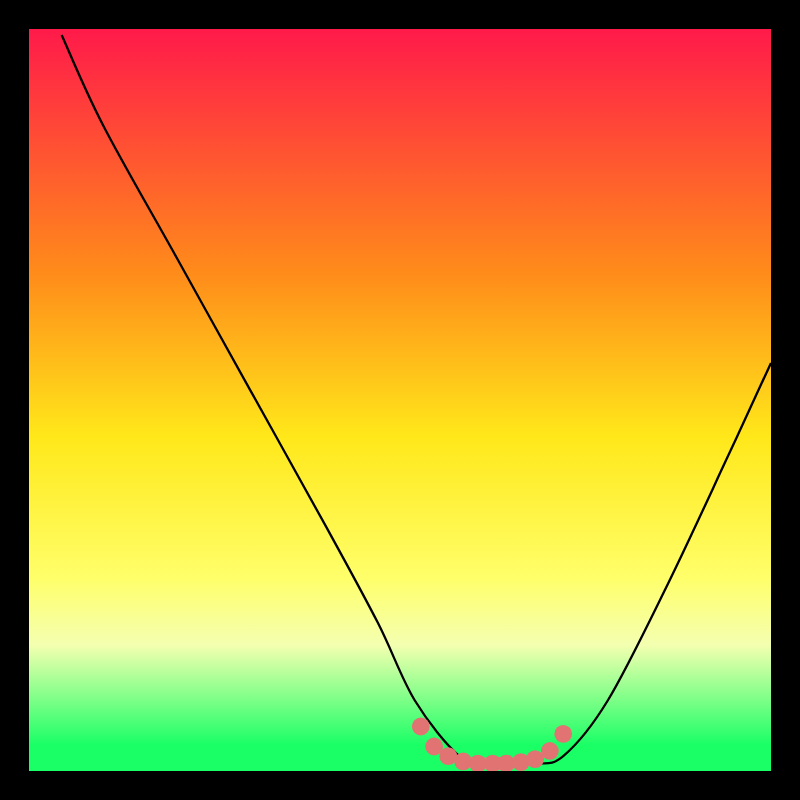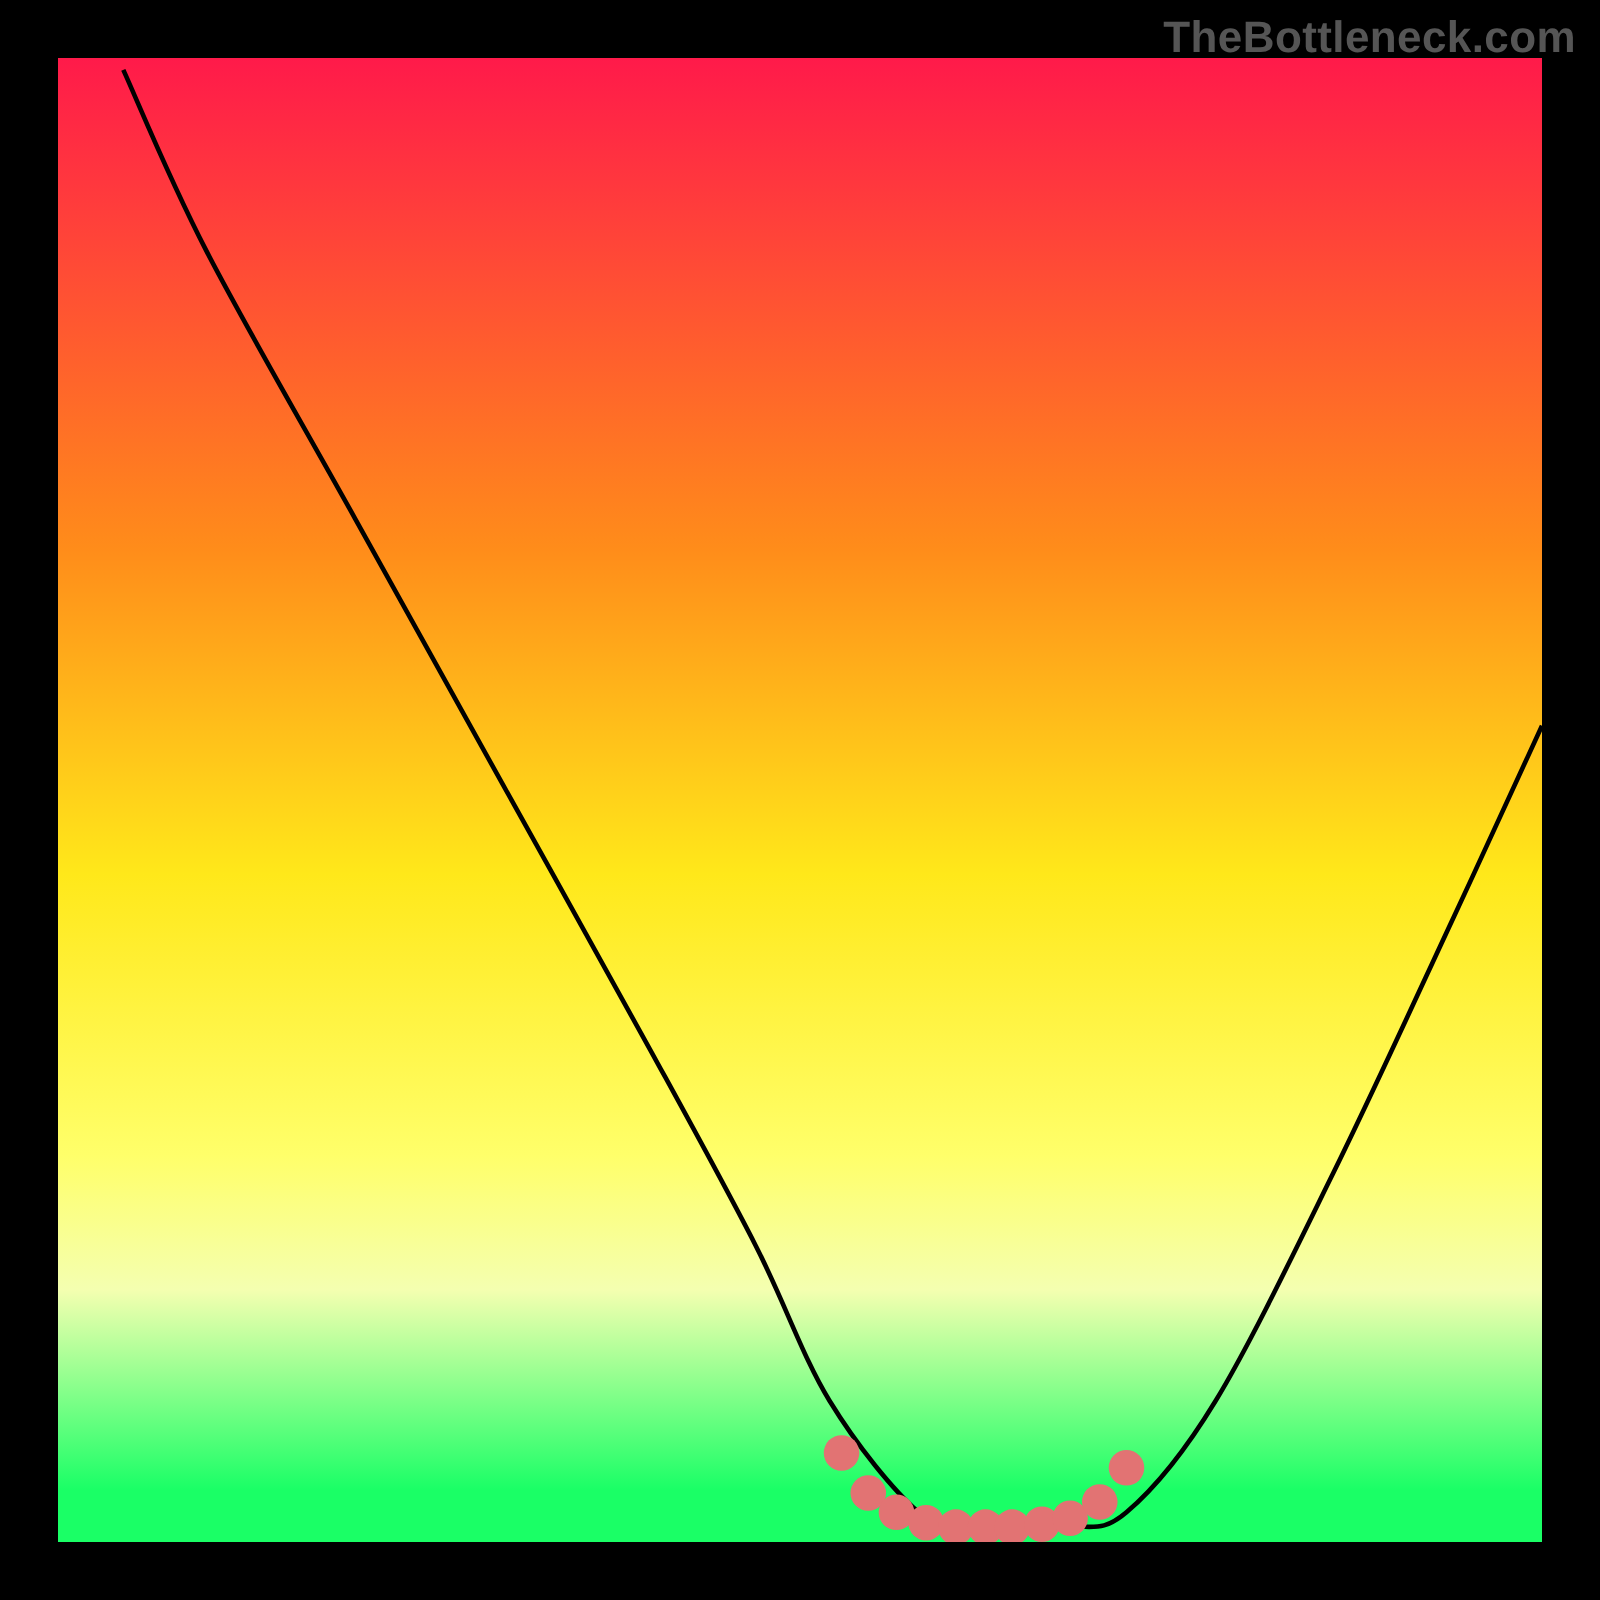--- a/index.html
+++ b/index.html
@@ -39,7 +39,6 @@
 <body>
 
 <div class="frame">
-  <div class="watermark">TheBottleneck.com</div>
 
   <div class="plot-area">
     <svg id="plot-svg" width="742" height="742" viewBox="0 0 742 742">

